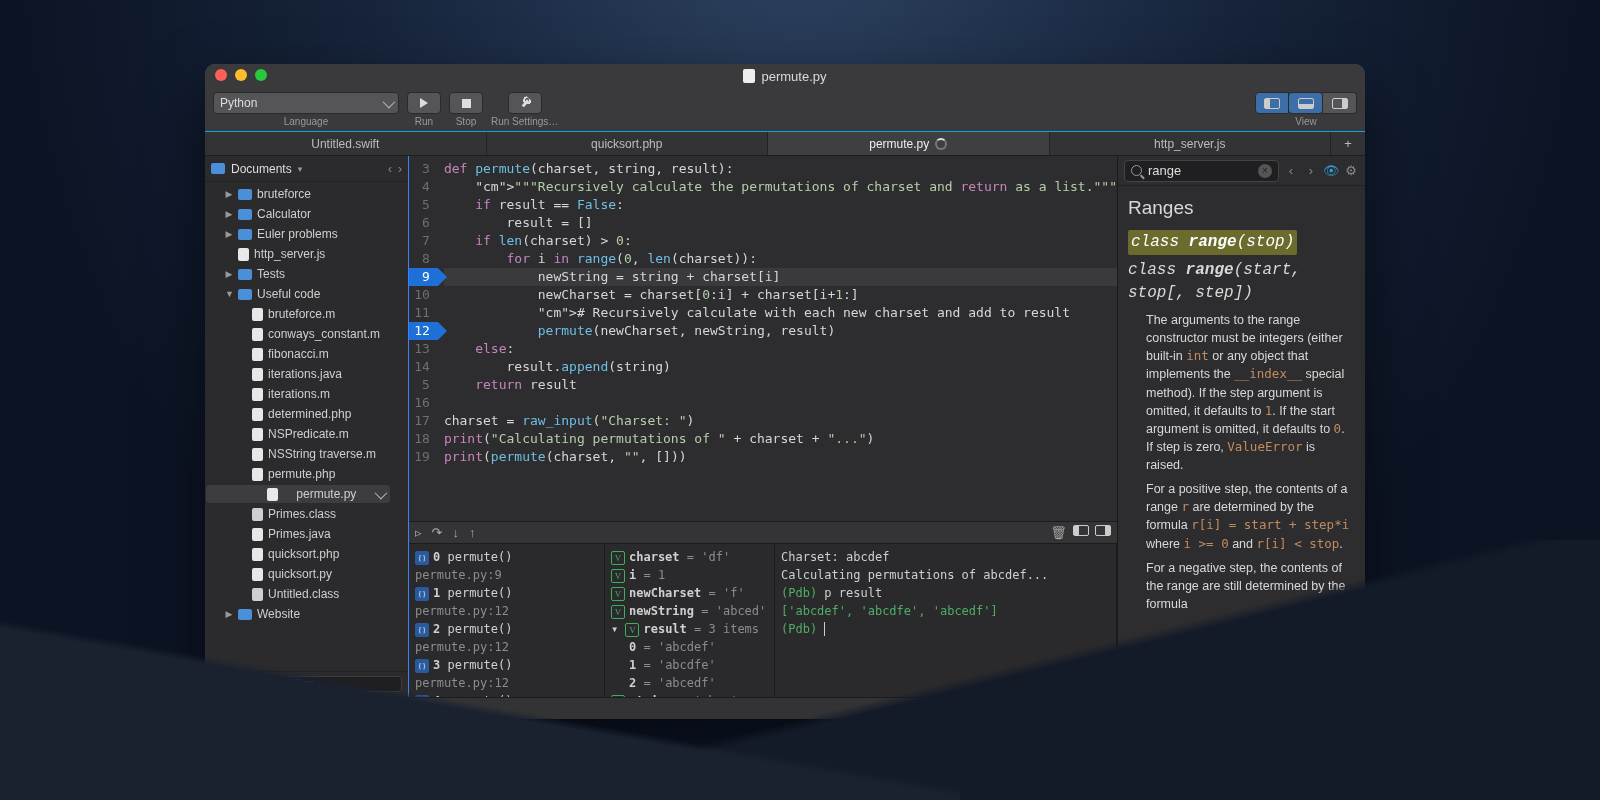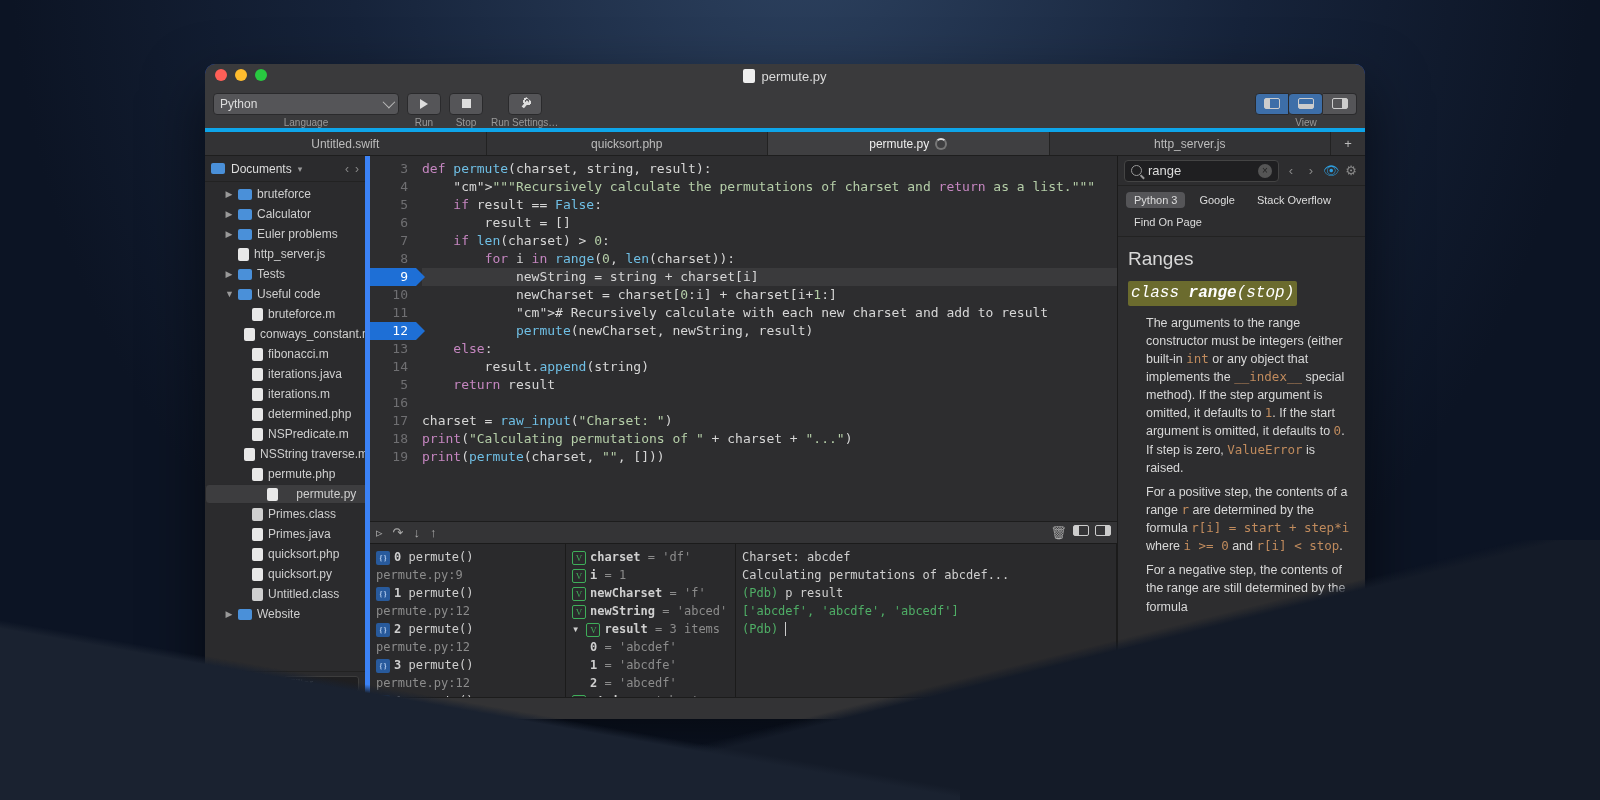--- a/index.html
+++ b/index.html
@@ -27,7 +27,7 @@
   .red{background:#ff5f57}.yellow{background:#febc2e}.green{background:#28c840}
   .titlebar .title { font-size:13px; color:#d9d9d9; display:flex; align-items:center; gap:6px;}
   .doc-ico{width:12px;height:14px;background:#eee;border-radius:2px;}
-  .toolbar{height:44px;background:#3a3a3c;display:flex;align-items:center;padding:0 8px;gap:8px;border-bottom:4px solid #0ea5e9;}
+  .toolbar{height:44px;background:#3a3a3c;display:flex;align-items:flex-start;padding:0 8px;gap:8px;border-bottom:1px solid #0ea5e9;}
   .toolgroup{display:flex;flex-direction:column;align-items:center;padding-top:4px;}
   .toolgroup .lbl{font-size:10px;color:#999;margin-top:2px;}
   .btn, .seg, .sel {

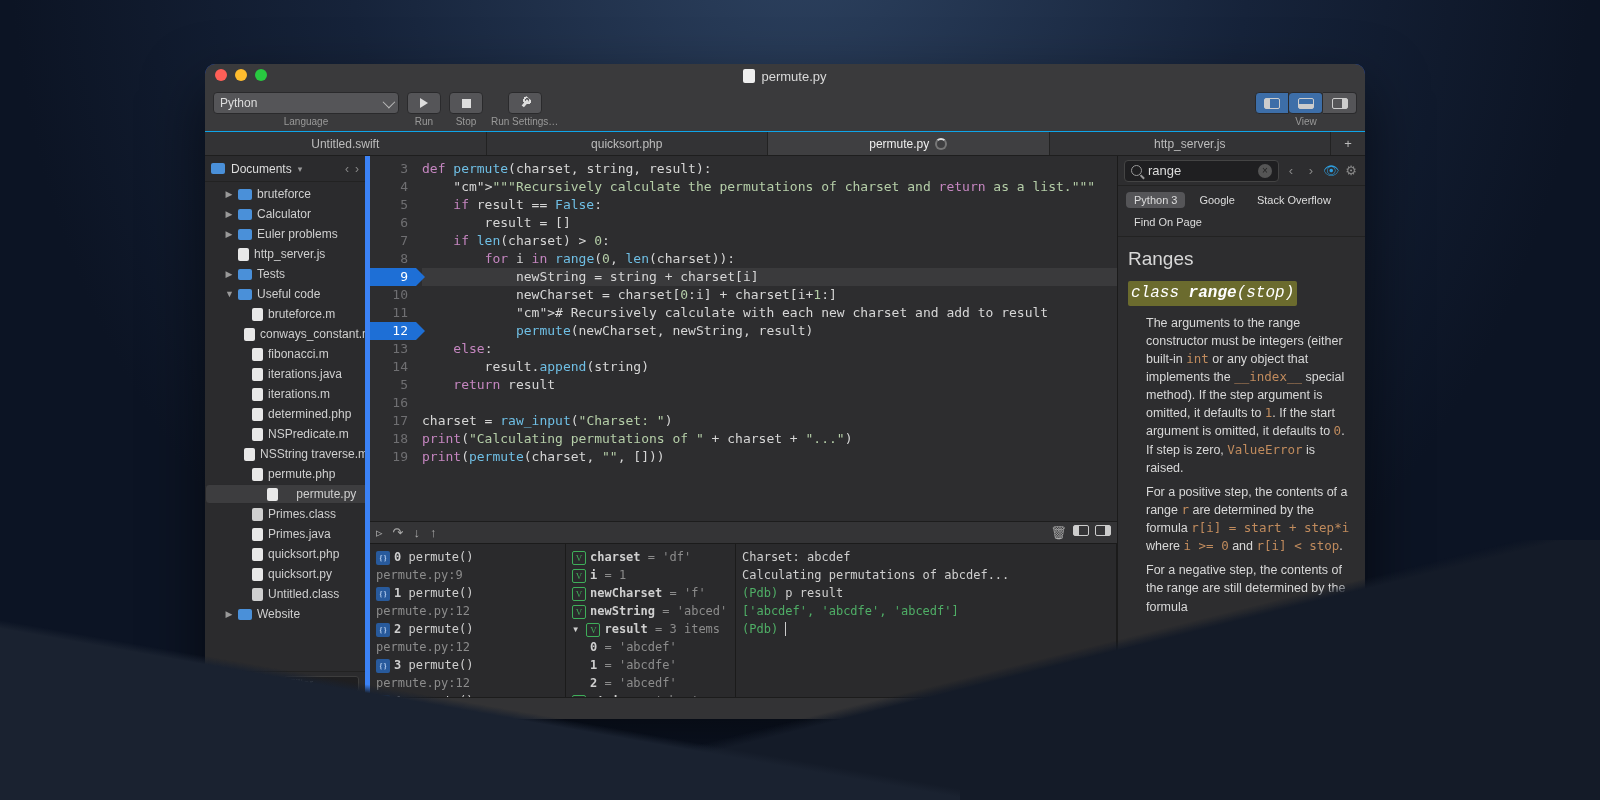--- a/index.html
+++ b/index.html
@@ -50,7 +50,7 @@
   .tab .spin{width:12px;height:12px;border:2px solid #777;border-top-color:#ddd;border-radius:50%;}
   .addtab{width:34px;display:flex;align-items:center;justify-content:center;color:#bbb;}
   .main{flex:1;display:flex;min-height:0;}
-  .sidebar{width:165px;background:#2b2b2d;border-right:5px solid #3b82f6;display:flex;flex-direction:column;font-size:12px;}
+  .sidebar{width:204px;background:#2b2b2d;border-right:1px solid #3b82f6;display:flex;flex-direction:column;font-size:12px;}
   .crumb{height:26px;display:flex;align-items:center;gap:6px;padding:0 6px;color:#ddd;border-bottom:1px solid #222;}
   .crumb .fold{width:14px;height:11px;background:#4a90d9;border-radius:2px;}
   .crumb .nav{margin-left:auto;color:#888;display:flex;gap:6px;}

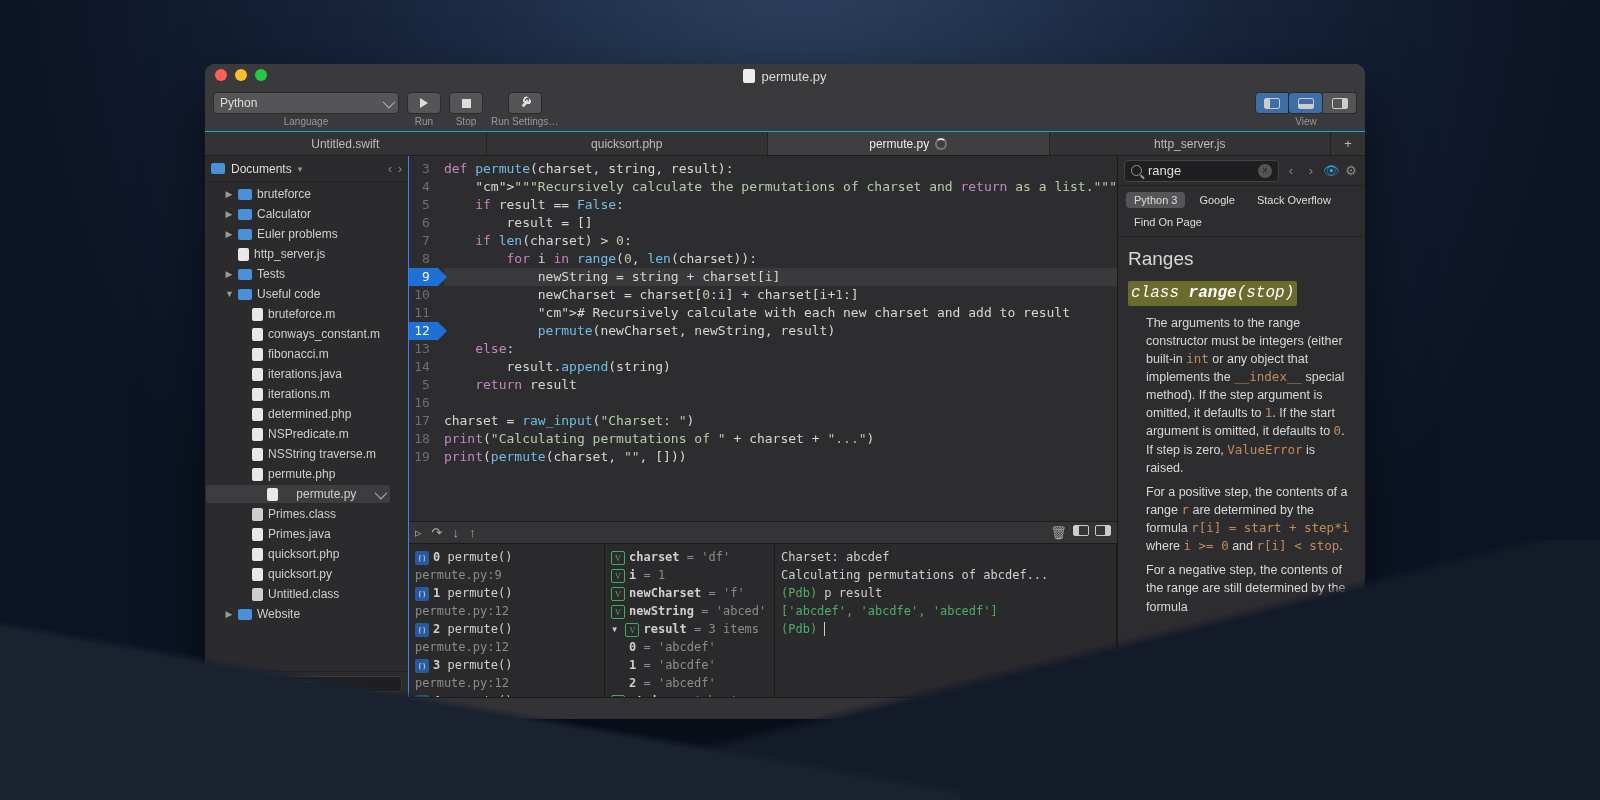--- a/index.html
+++ b/index.html
@@ -411,12 +411,6 @@
           <span>⚙</span>
         </div>
       </div>
-      <div class="scopes">
-        <span class="chip active">Python 3</span>
-        <span class="chip">Google</span>
-        <span class="chip">Stack Overflow</span>
-        <span class="chip">Find On Page</span>
-      </div>
       <div class="doc">
         <h2>Ranges</h2>
         <div class="sig hl">class <b>range</b>(<i>stop</i>)</div><br>

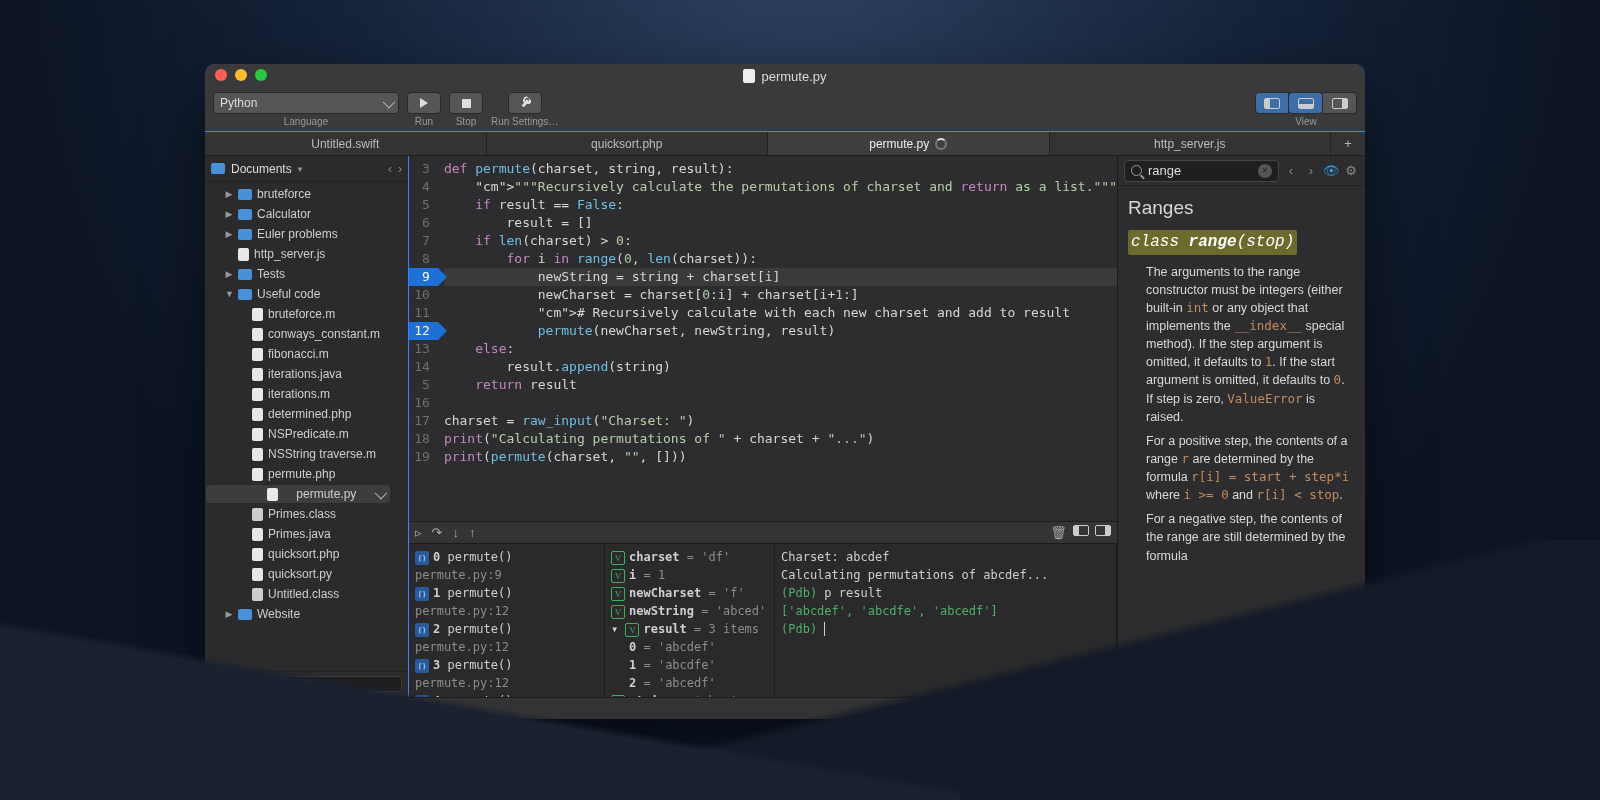--- a/index.html
+++ b/index.html
@@ -414,6 +414,7 @@
       <div class="doc">
         <h2>Ranges</h2>
         <div class="sig hl">class <b>range</b>(<i>stop</i>)</div><br>
+        <div class="sig">class <b>range</b>(<i>start</i>, <i>stop</i>[, <i>step</i>])</div>
         <p class="ind"><span>The arguments to the range constructor must be integers (either built-in </span><code>int</code><span> or any object that implements the </span><code>__index__</code><span> special method). If the step argument is omitted, it defaults to </span><code>1</code><span>. If the start argument is omitted, it defaults to </span><code>0</code><span>. If step is zero, </span><code>ValueError</code><span> is raised.</span></p>
         <p class="ind"><span>For a positive step, the contents of a range </span><code>r</code><span> are determined by the formula </span><code>r[i] = start + step*i</code><span> where </span><code>i &gt;= 0</code><span> and </span><code>r[i] &lt; stop</code><span>.</span></p>
         <p class="ind"><span>For a negative step, the contents of the range are still determined by the formula </span></p>

